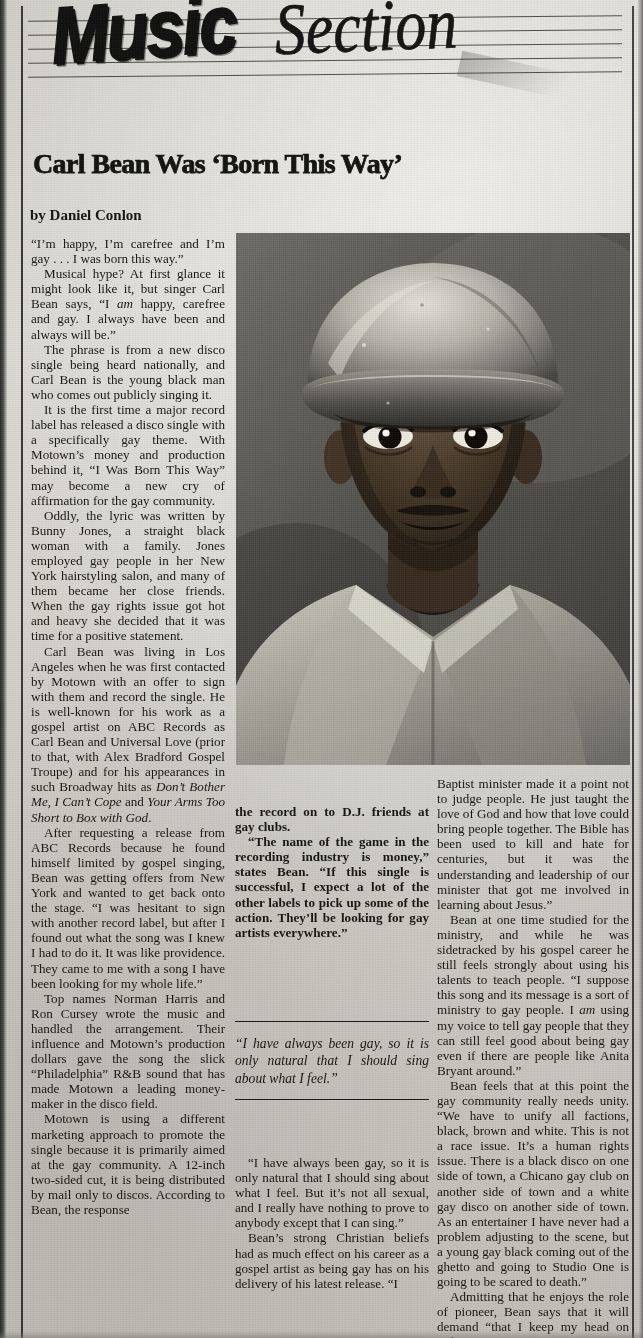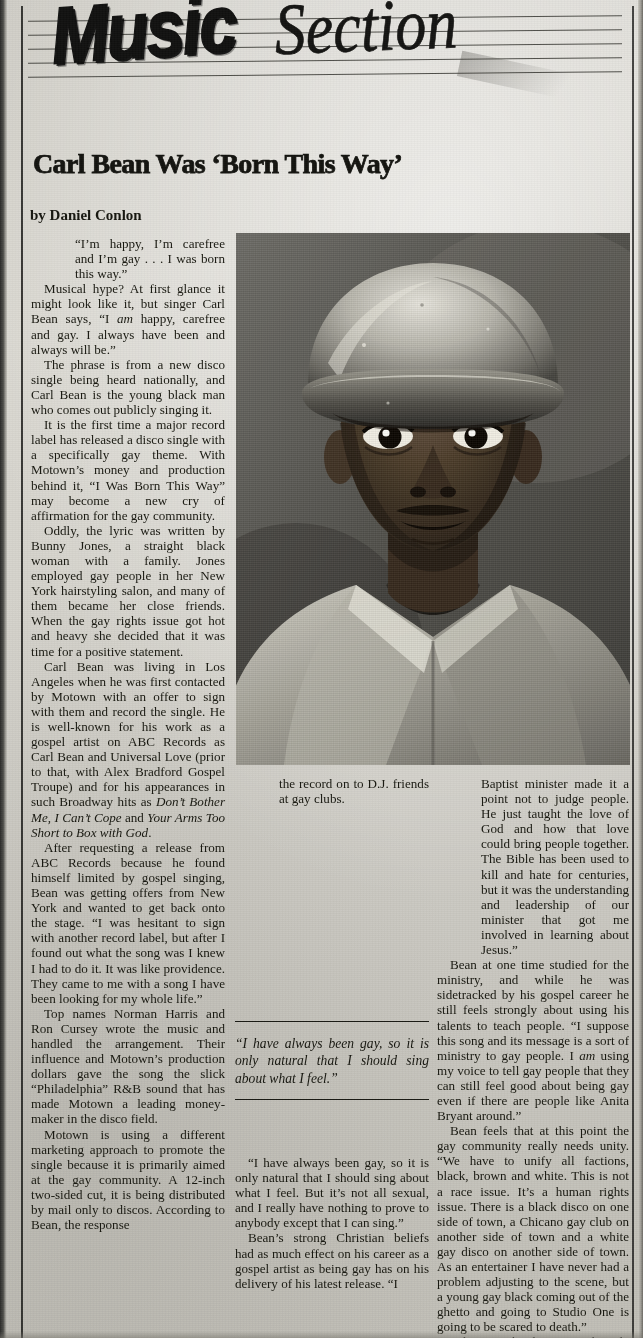--- a/index.html
+++ b/index.html
@@ -131,7 +131,7 @@
     hyphens: manual;
   }
   .col p { margin: 0; text-indent: 13px; }
-  .col p.noindent { text-indent: 0; margin-left: 44px; }
+  .col p.noindent { text-indent: 0; }
   .col i { font-style: italic; }
 
   #col1 { left: 31px; top: 236px; width: 194px; }

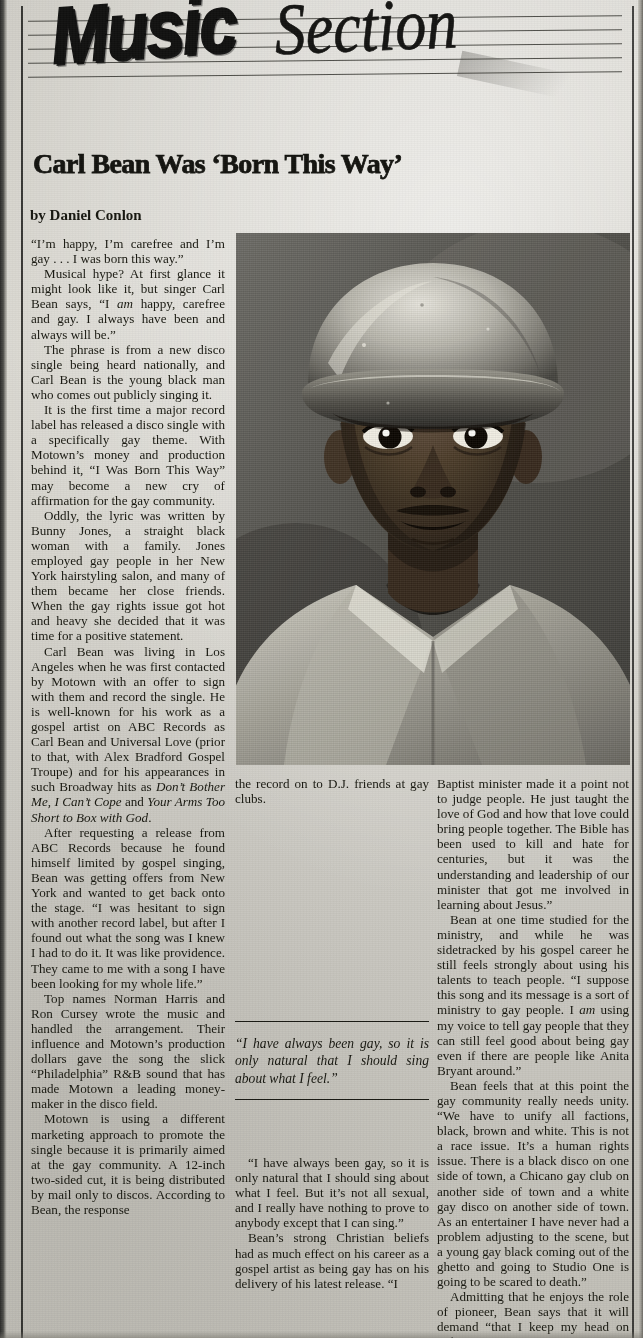--- a/index.html
+++ b/index.html
@@ -135,7 +135,7 @@
   .col i { font-style: italic; }
 
   #col1 { left: 31px; top: 236px; width: 194px; }
-  #col2 { left: 235px; top: 776px; width: 194px; }
+  #col2 { left: 235px; top: 804px; width: 194px; font-weight: bold; }
   #col3 { left: 437px; top: 776px; width: 192px; }
 
   

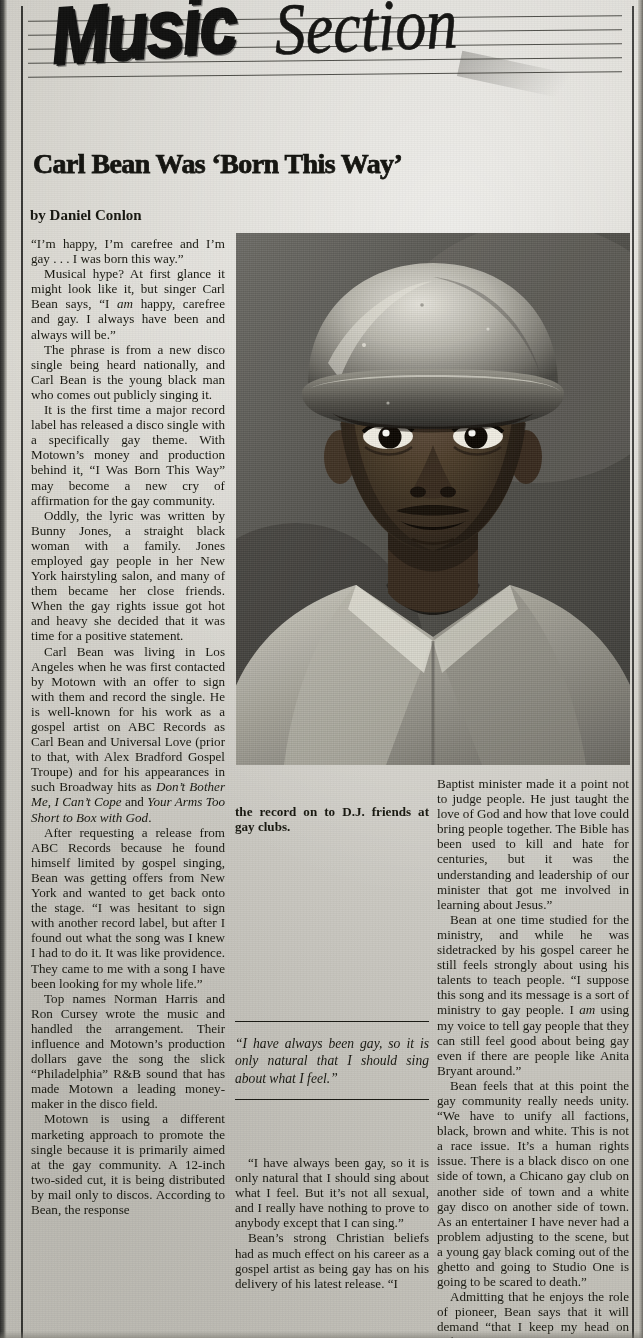--- a/index.html
+++ b/index.html
@@ -306,6 +306,7 @@
 
   <div id="col2" class="col">
       <p class="noindent">the record on to D.J. friends at gay clubs.</p>
+      <p>“The name of the game in the recording industry is money,” states Bean. “If this single is successful, I expect a lot of the other labels to pick up some of the action. They’ll be looking for gay artists everywhere.”</p>
     </div>
 
   <div id="pullquote">“I have always been gay, so it is only natural that I should sing about what I feel.”</div>

